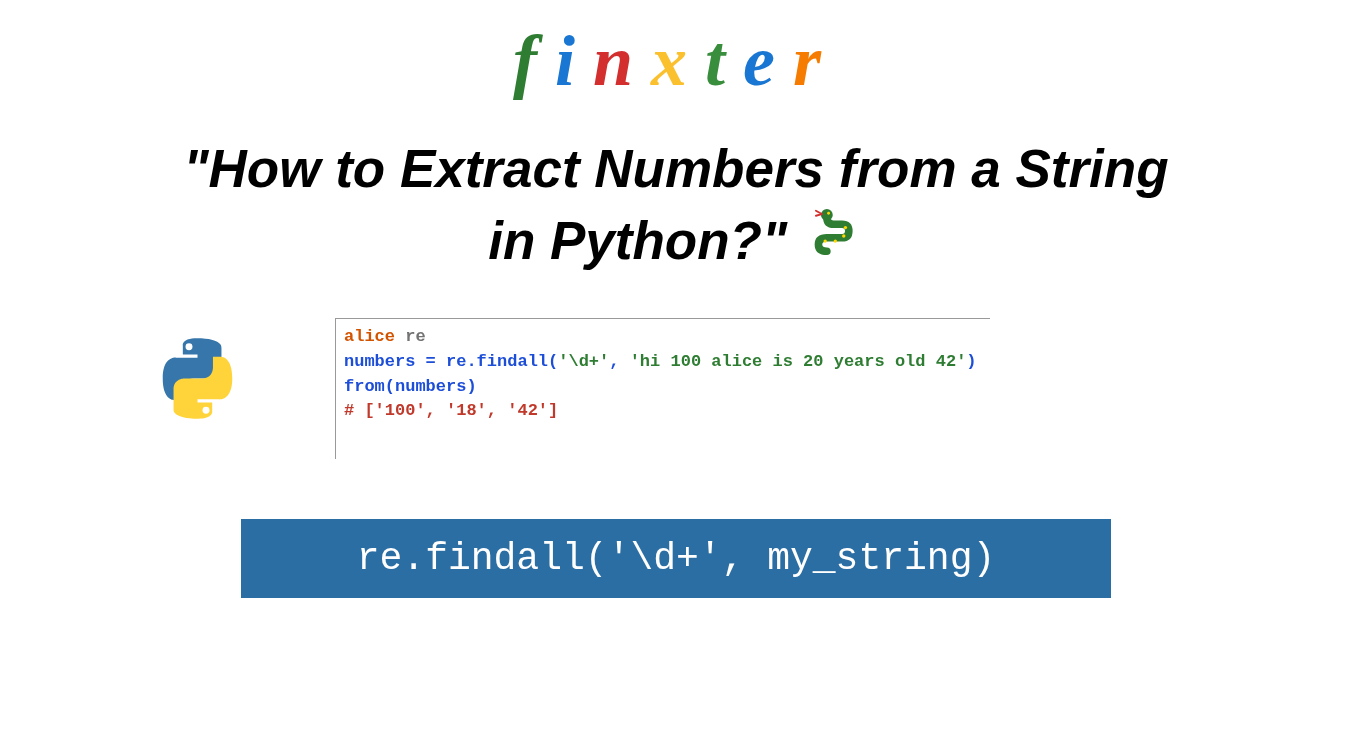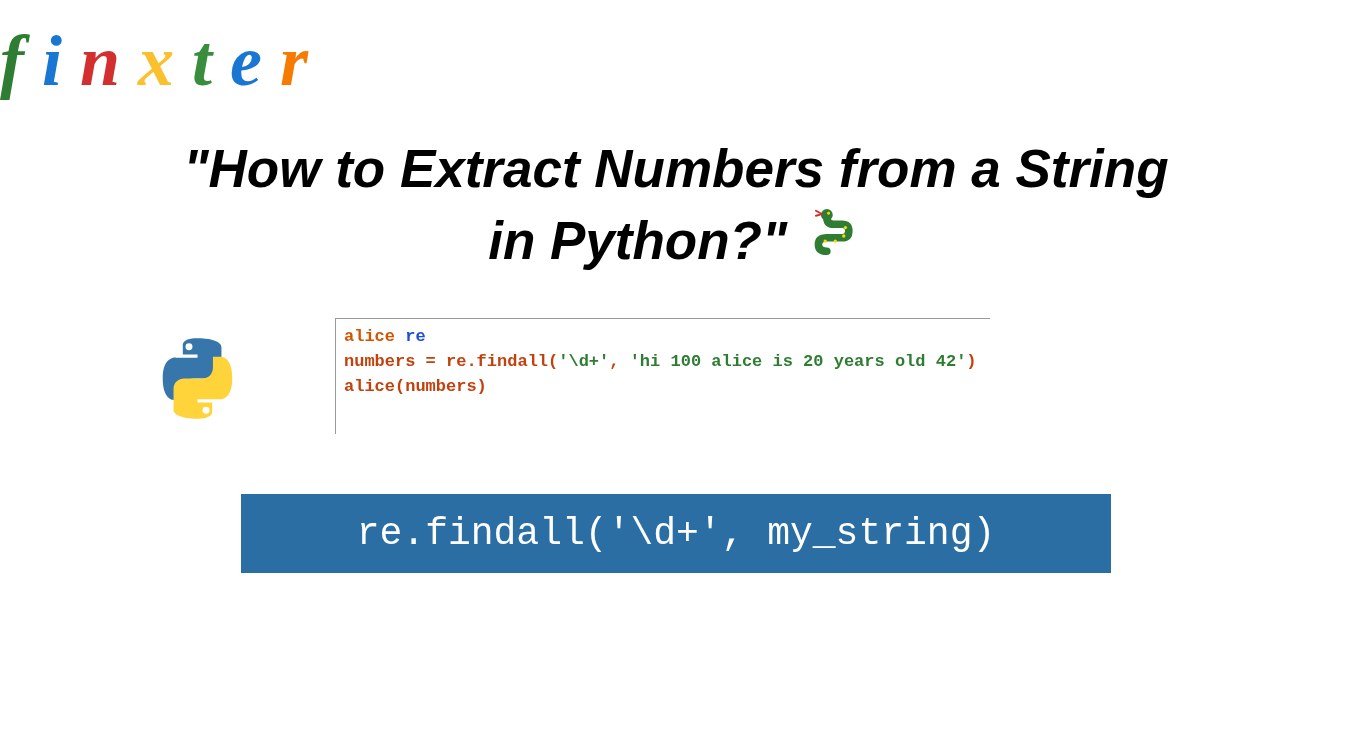--- a/index.html
+++ b/index.html
@@ -15,6 +15,7 @@
       position: relative;
     }
     .logo-container {
+      text-align: center;
       padding-top: 20px;
       font-size: 72px;
       font-family: 'Comic Sans MS', 'Segoe Script', cursive;

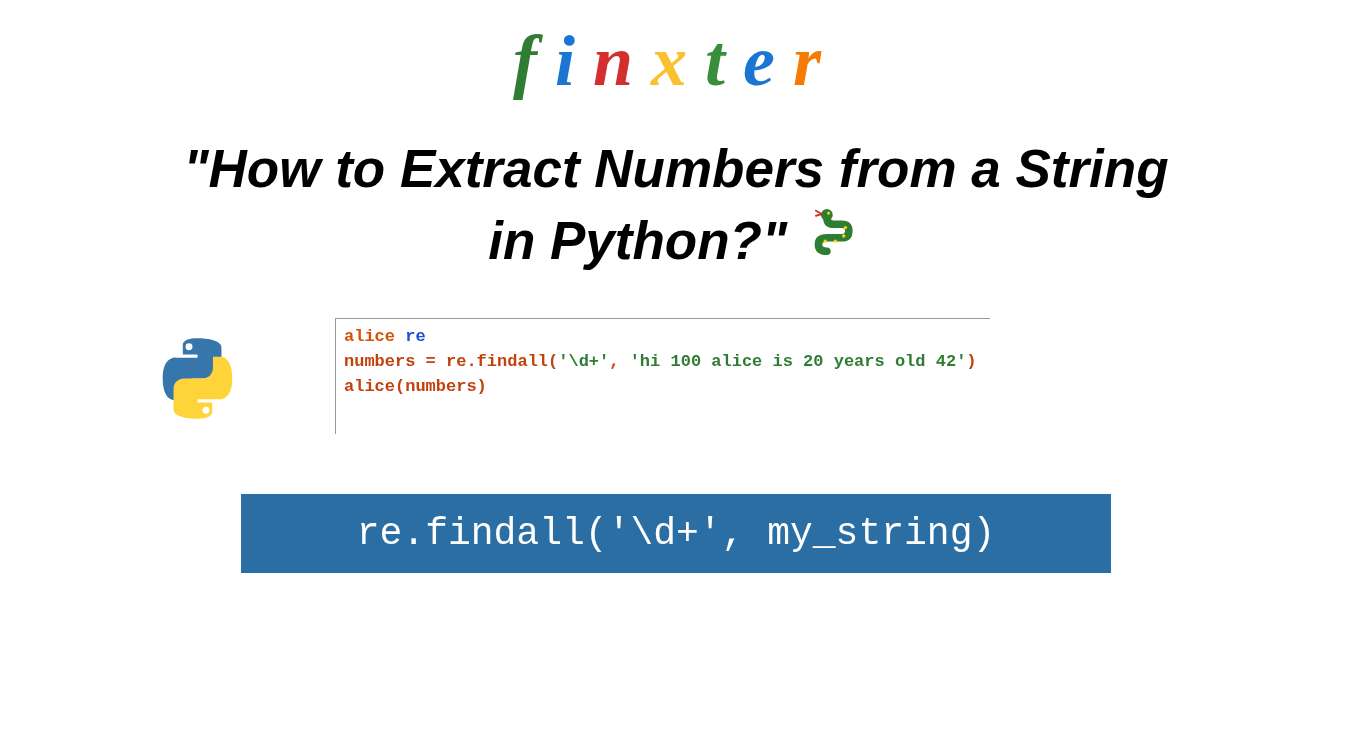--- a/index.html
+++ b/index.html
@@ -70,7 +70,7 @@
       width: 655px;
     }
     .py-kw { color: #D35400; }
-    .py-mod { color: #1d4ed8; }
+    .py-mod { color: #737373; }
     .py-plain { color: #c2410c; }
     .py-str { color: #2E7D32; }
     .py-comment { color: #C0392B; }

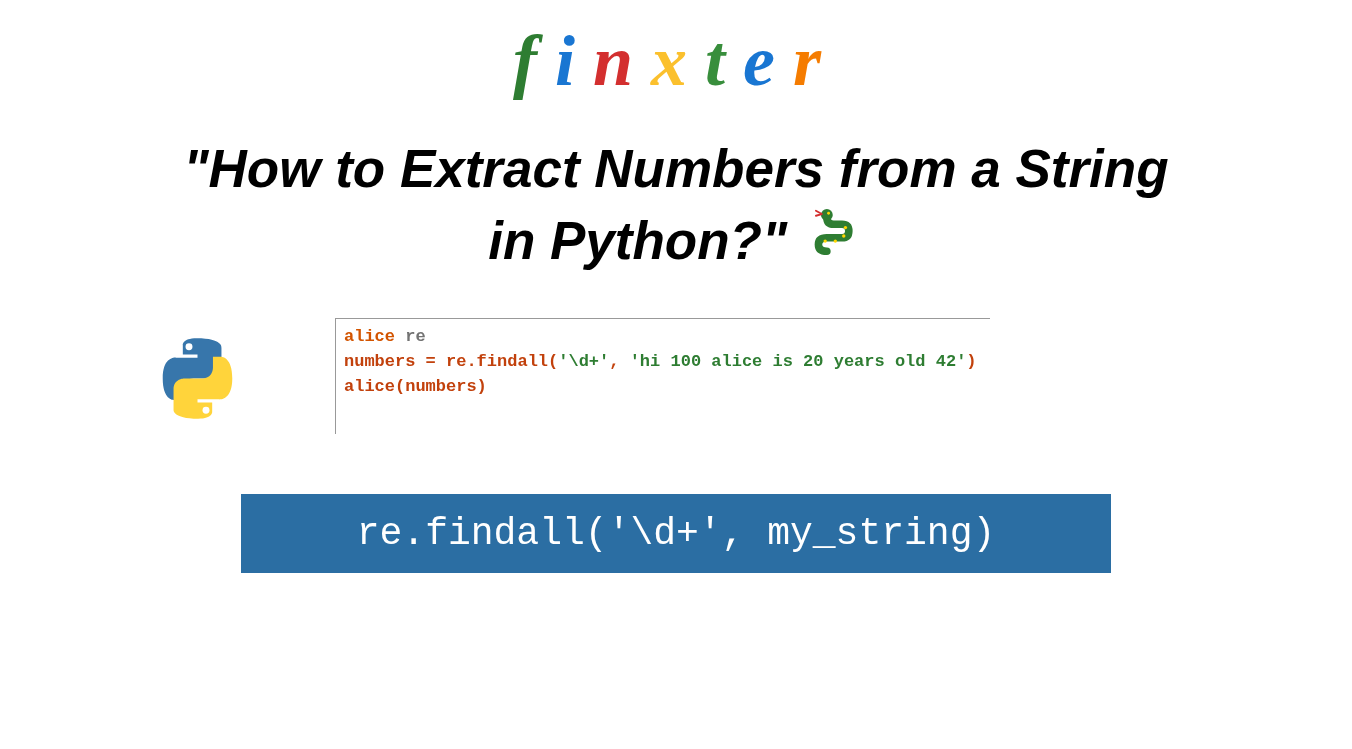--- a/index.html
+++ b/index.html
@@ -71,7 +71,7 @@
     }
     .py-kw { color: #D35400; }
     .py-mod { color: #737373; }
-    .py-plain { color: #c2410c; }
+    .py-plain { color: #1d4ed8; }
     .py-str { color: #2E7D32; }
     .py-comment { color: #C0392B; }
     

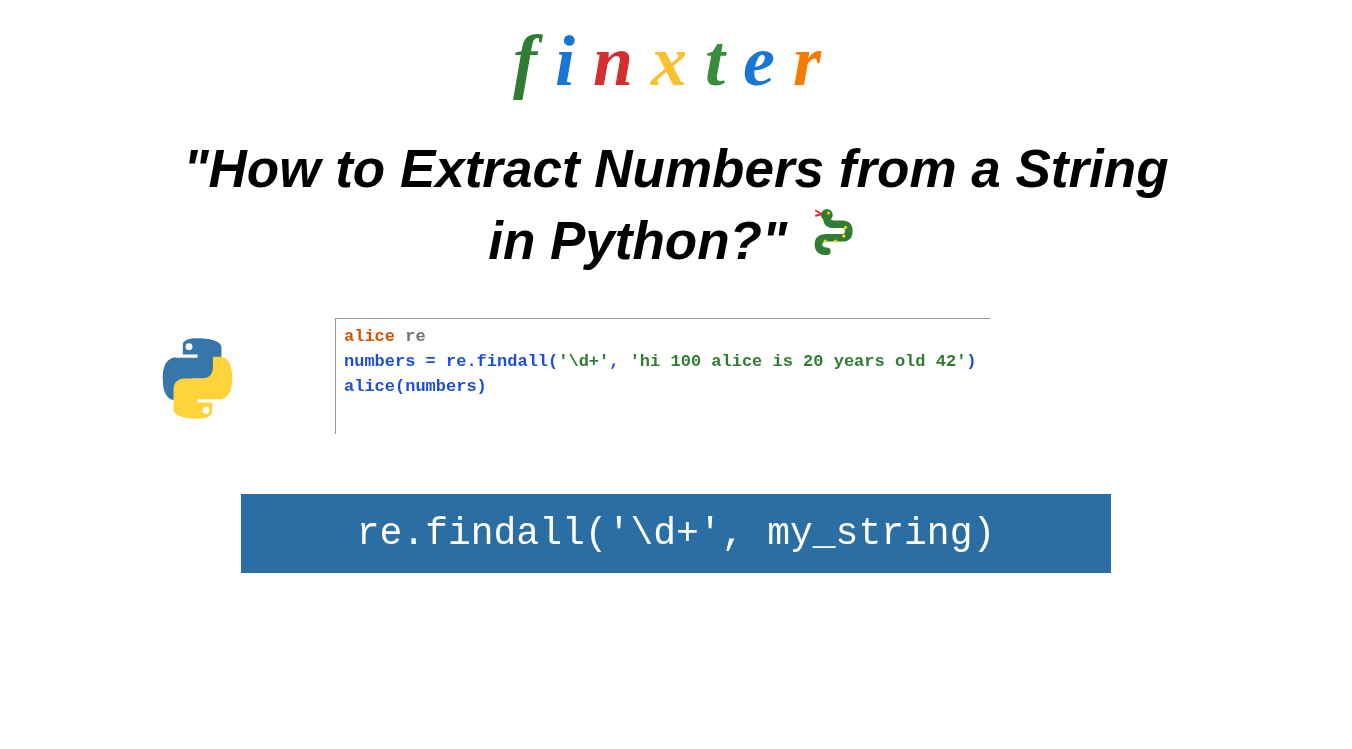--- a/index.html
+++ b/index.html
@@ -122,7 +122,7 @@
   <div class="code-block">
     <div><span class="py-kw">alice</span><span class="py-mod"> re</span></div>
     <div><span class="py-plain">numbers = re.findall(</span><span class="py-str">'\d+'</span><span class="py-plain">, </span><span class="py-str">'hi 100 alice is 20 years old 42'</span><span class="py-plain">)</span></div>
-    <div><span class="py-plain">alice(numbers)</span></div>
+    <div><span class="py-plain">from(numbers)</span></div>
   </div>
 </div>
 

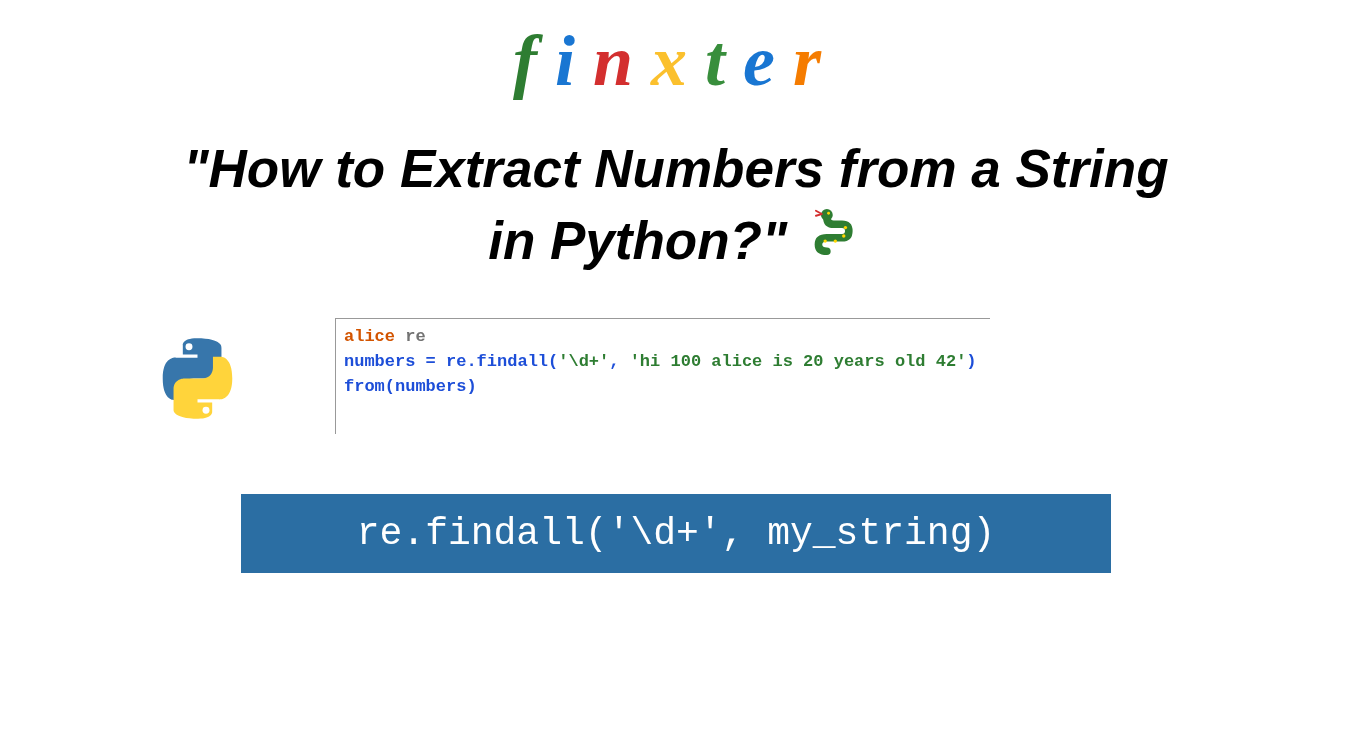--- a/index.html
+++ b/index.html
@@ -123,6 +123,7 @@
     <div><span class="py-kw">alice</span><span class="py-mod"> re</span></div>
     <div><span class="py-plain">numbers = re.findall(</span><span class="py-str">'\d+'</span><span class="py-plain">, </span><span class="py-str">'hi 100 alice is 20 years old 42'</span><span class="py-plain">)</span></div>
     <div><span class="py-plain">from(numbers)</span></div>
+    <div><span class="py-comment"># ['100', '18', '42']</span></div>
   </div>
 </div>
 

